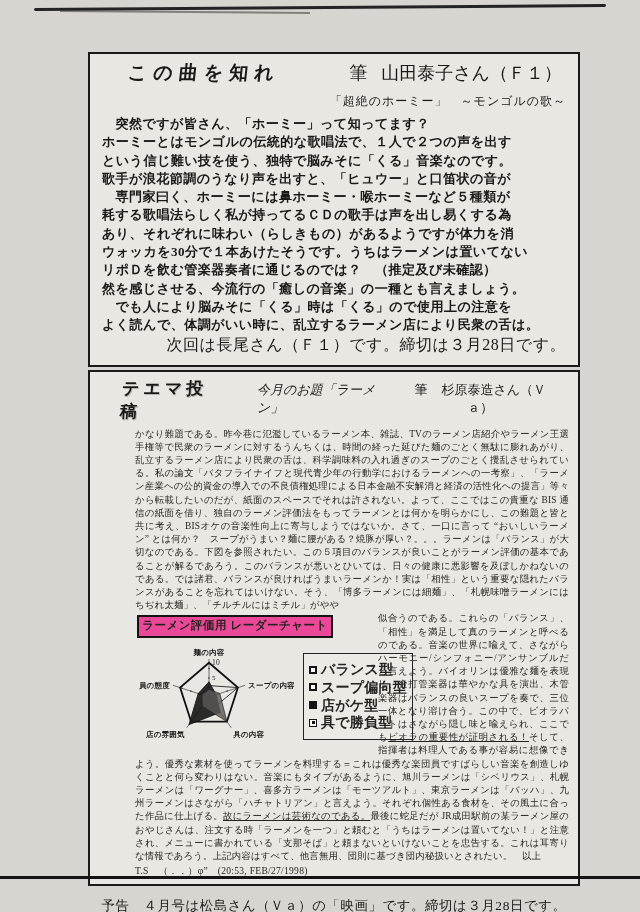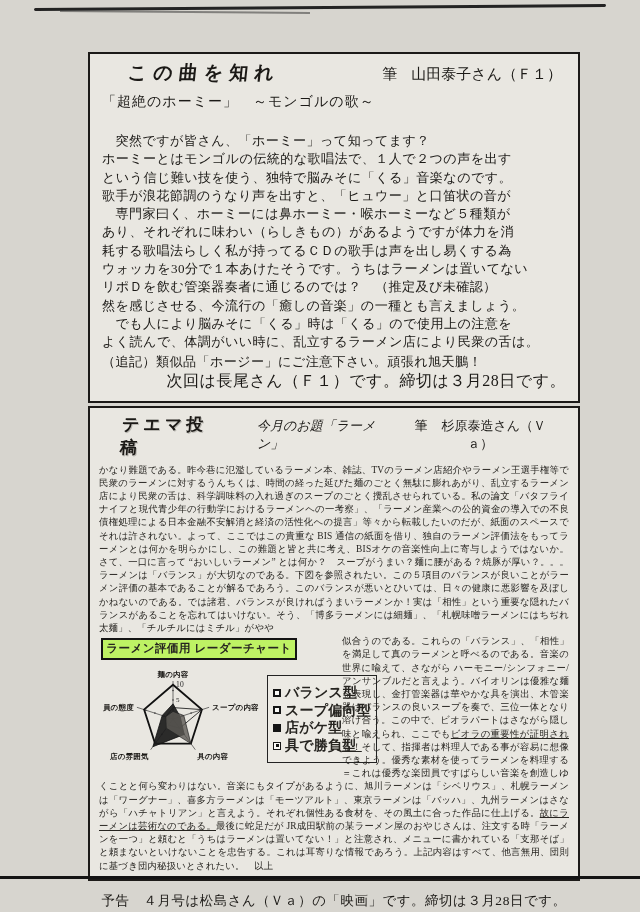--- a/index.html
+++ b/index.html
@@ -19,7 +19,7 @@
   
   .a1-head{display:flex;align-items:baseline;}
   .a1-title{font-size:19px;font-weight:bold;letter-spacing:6px;margin-left:26px;transform:skewX(-6deg);}
-  .a1-byline{margin-left:auto;font-size:15px;margin-right:4px;}
+  .a1-byline{margin-left:auto;font-size:18px;margin-right:4px;}
   .pen{margin-right:14px;}
   .a1-sub{text-align:left;font-size:14px;margin:7px 0 21px;letter-spacing:1px;}
   .a1-body div{font-size:13.1px;line-height:18.3px;letter-spacing:.4px;white-space:pre-wrap;}

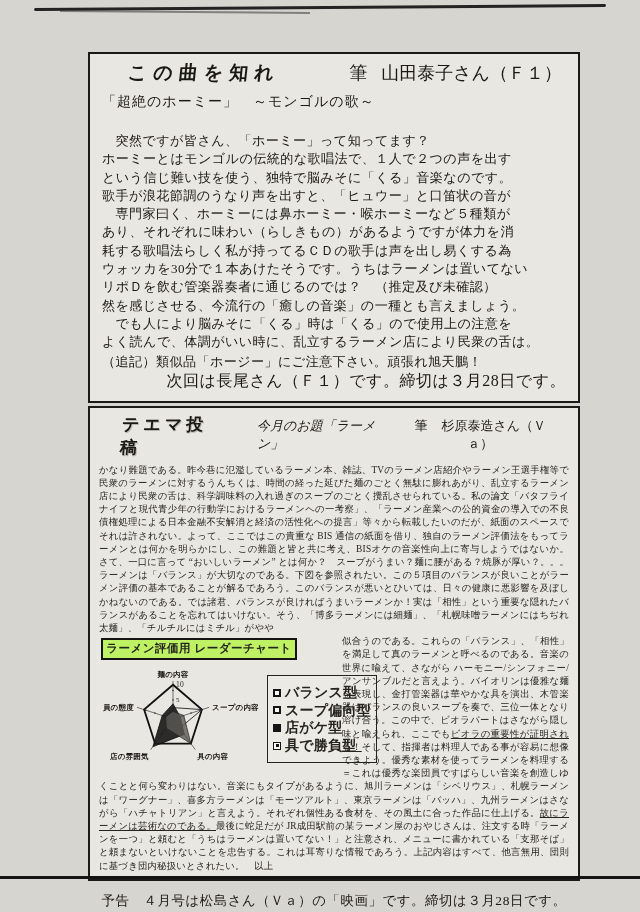--- a/index.html
+++ b/index.html
@@ -21,7 +21,7 @@
   .a1-title{font-size:19px;font-weight:bold;letter-spacing:6px;margin-left:26px;transform:skewX(-6deg);}
   .a1-byline{margin-left:auto;font-size:18px;margin-right:4px;}
   .pen{margin-right:14px;}
-  .a1-sub{text-align:left;font-size:14px;margin:7px 0 21px;letter-spacing:1px;}
+  .a1-sub{text-align:right;font-size:12px;margin:7px 0 5px;letter-spacing:1px;}
   .a1-body div{font-size:13.1px;line-height:18.3px;letter-spacing:.4px;white-space:pre-wrap;}
   .a1-ps{font-size:13.1px;margin-top:1px;letter-spacing:.4px;}
   .a1-next{text-align:right;font-size:16px;margin-top:0;letter-spacing:.5px;}

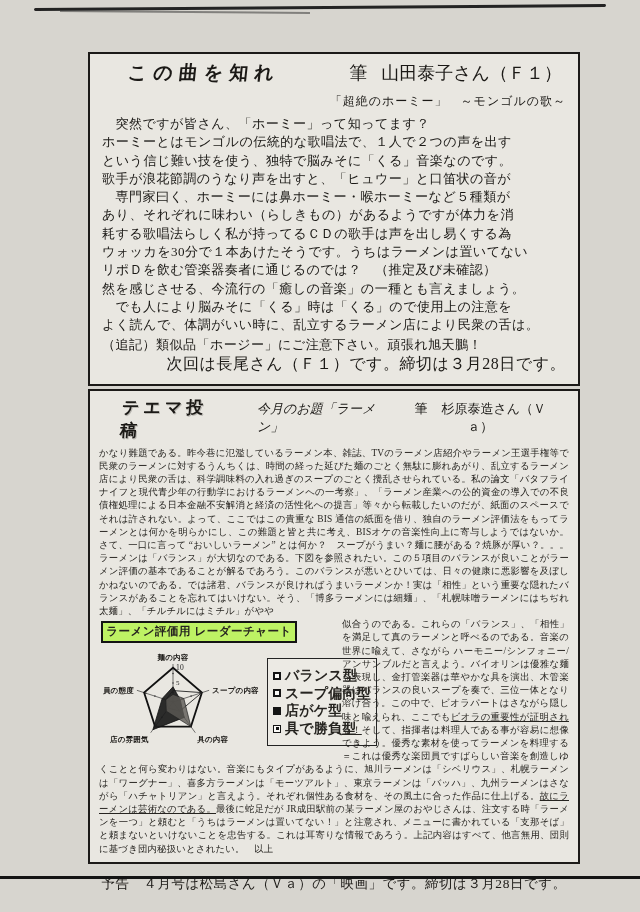--- a/index.html
+++ b/index.html
@@ -22,7 +22,7 @@
   .a1-byline{margin-left:auto;font-size:18px;margin-right:4px;}
   .pen{margin-right:14px;}
   .a1-sub{text-align:right;font-size:12px;margin:7px 0 5px;letter-spacing:1px;}
-  .a1-body div{font-size:13.1px;line-height:18.3px;letter-spacing:.4px;white-space:pre-wrap;}
+  .a1-body div{font-size:13.1px;line-height:18.3px;letter-spacing:.4px;white-space:pre-wrap;font-weight:bold;}
   .a1-ps{font-size:13.1px;margin-top:1px;letter-spacing:.4px;}
   .a1-next{text-align:right;font-size:16px;margin-top:0;letter-spacing:.5px;}
 

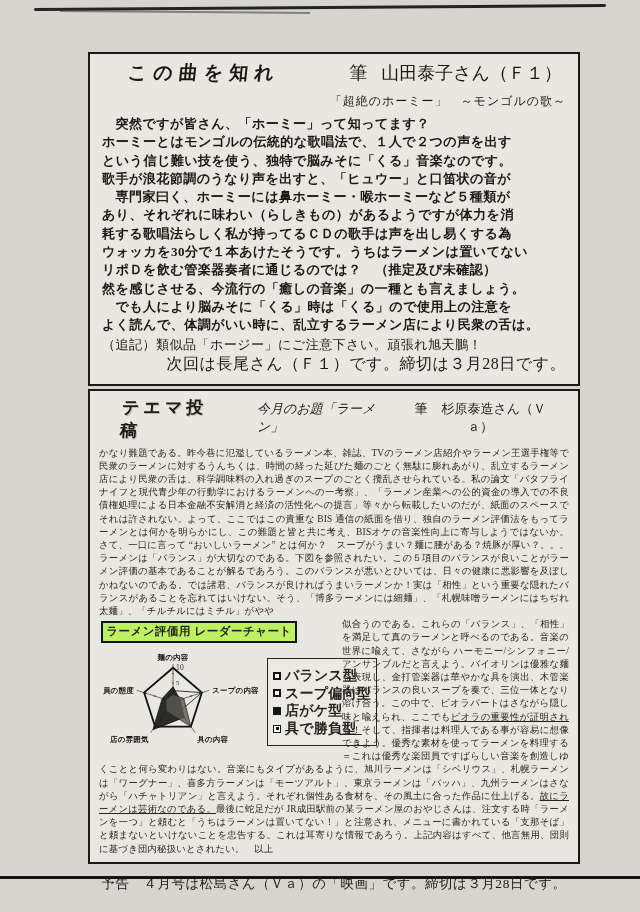--- a/index.html
+++ b/index.html
@@ -72,8 +72,8 @@
         <div>という信じ難い技を使う、独特で脳みそに「くる」音楽なのです。</div>
         <div>歌手が浪花節調のうなり声を出すと、「ヒュウー」と口笛状の音が</div>
         <div>　専門家曰く、ホーミーには鼻ホーミー・喉ホーミーなど５種類が</div>
+        <div>耗する歌唱法らしく私が持ってるＣＤの歌手は声を出し易くする為</div>
         <div>あり、それぞれに味わい（らしきもの）があるようですが体力を消</div>
-        <div>耗する歌唱法らしく私が持ってるＣＤの歌手は声を出し易くする為</div>
         <div>ウォッカを30分で１本あけたそうです。うちはラーメンは置いてない</div>
         <div>リポＤを飲む管楽器奏者に通じるのでは？　（推定及び未確認）</div>
         <div>然を感じさせる、今流行の「癒しの音楽」の一種とも言えましょう。</div>

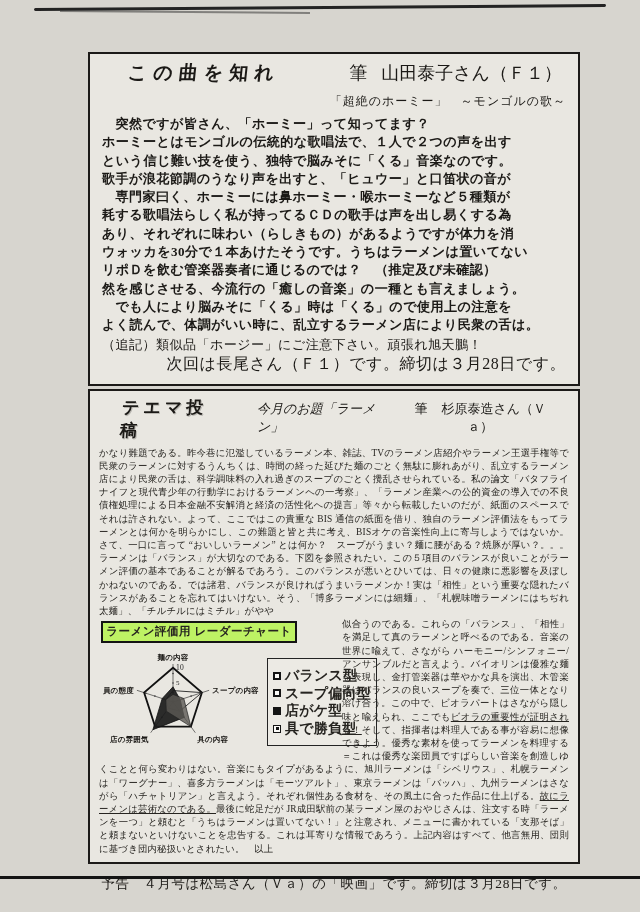--- a/index.html
+++ b/index.html
@@ -80,7 +80,6 @@
         <div>　でも人により脳みそに「くる」時は「くる」ので使用上の注意を</div>
         <div>よく読んで、体調がいい時に、乱立するラーメン店により民衆の舌は。</div>
       </div>
-    <div class="a1-ps">（追記）類似品「ホージー」にご注意下さい。頑張れ旭天鵬！</div>
     <div class="a1-next">次回は長尾さん（Ｆ１）です。締切は３月28日です。</div>
   </div>
 

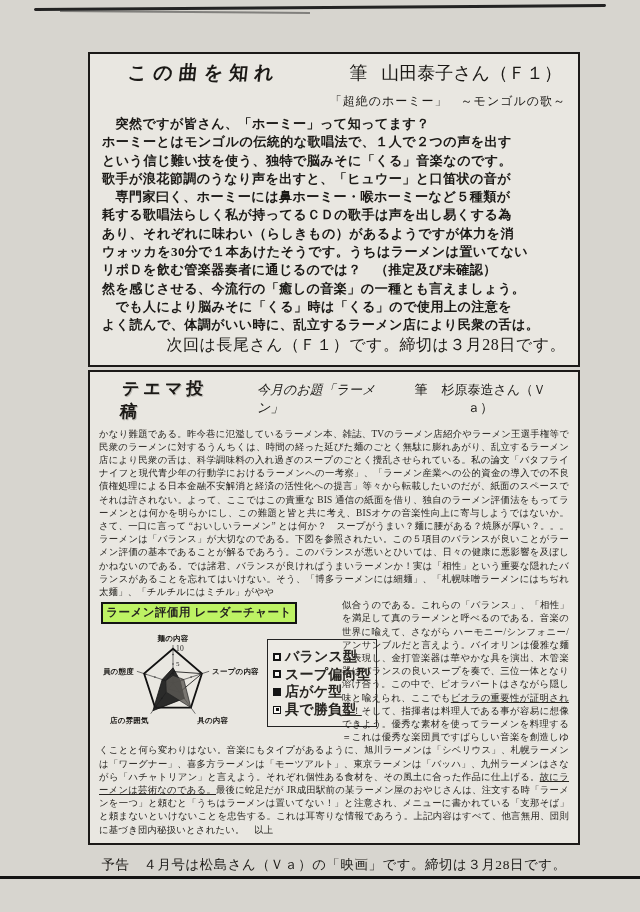--- a/index.html
+++ b/index.html
@@ -31,7 +31,7 @@
   .a2-title{font-size:17px;font-weight:bold;letter-spacing:4px;margin-left:22px;transform:skewX(-5deg);text-shadow:1px 1px 0 #b9b7b1;}
   .a2-topic{font-size:13px;margin-left:30px;font-style:italic;}
   .a2-byline{margin-left:auto;font-size:13px;margin-right:10px;text-align:center;}
-  .a2-body{font-size:9.4px;line-height:13.2px;text-align:justify;color:#262420;margin-top:5px;letter-spacing:.2px;}
+  .a2-body{font-size:9.4px;line-height:13.2px;text-align:justify;color:#262420;margin-top:5px;letter-spacing:.2px;margin-left:36px;}
   .a2-body .u, .u{text-decoration:underline;}
   .figure{float:left;width:236px;margin:3px 7px 2px 0;}
   .fig-title{border:2.5px solid #141414;background:#bef264;font-weight:bold;font-size:11.5px;

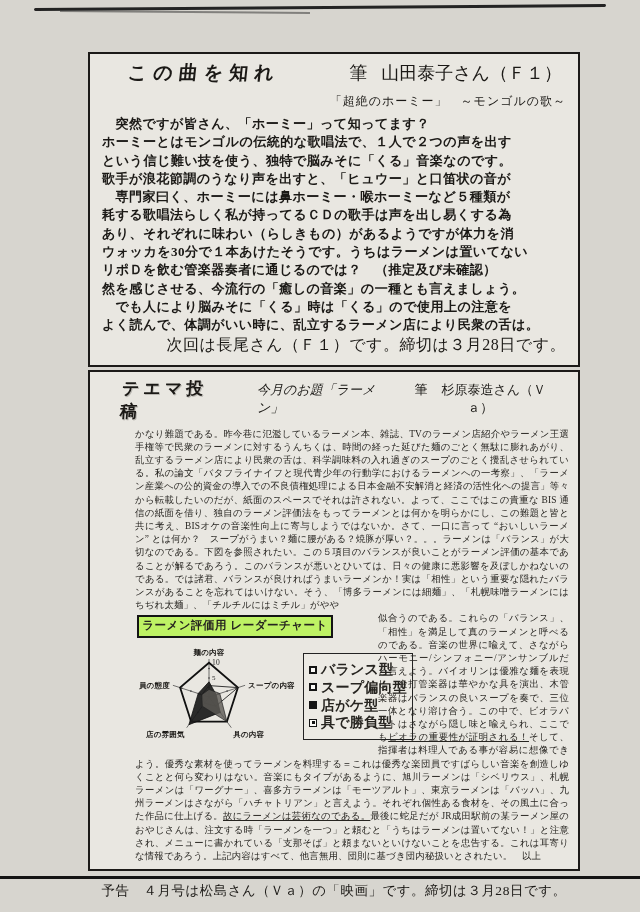--- a/index.html
+++ b/index.html
@@ -34,7 +34,7 @@
   .a2-body{font-size:9.4px;line-height:13.2px;text-align:justify;color:#262420;margin-top:5px;letter-spacing:.2px;margin-left:36px;}
   .a2-body .u, .u{text-decoration:underline;}
   .figure{float:left;width:236px;margin:3px 7px 2px 0;}
-  .fig-title{border:2.5px solid #141414;background:#bef264;font-weight:bold;font-size:11.5px;
+  .fig-title{border:2.5px solid #141414;background:#ec4899;font-weight:bold;font-size:11.5px;
     text-align:center;padding:2px 0 3px;width:196px;margin-left:2px;letter-spacing:.5px;box-sizing:border-box;}
   .fig-row{display:flex;margin-top:3px;}
   svg.radar{width:168px;height:106px;flex:0 0 168px;}

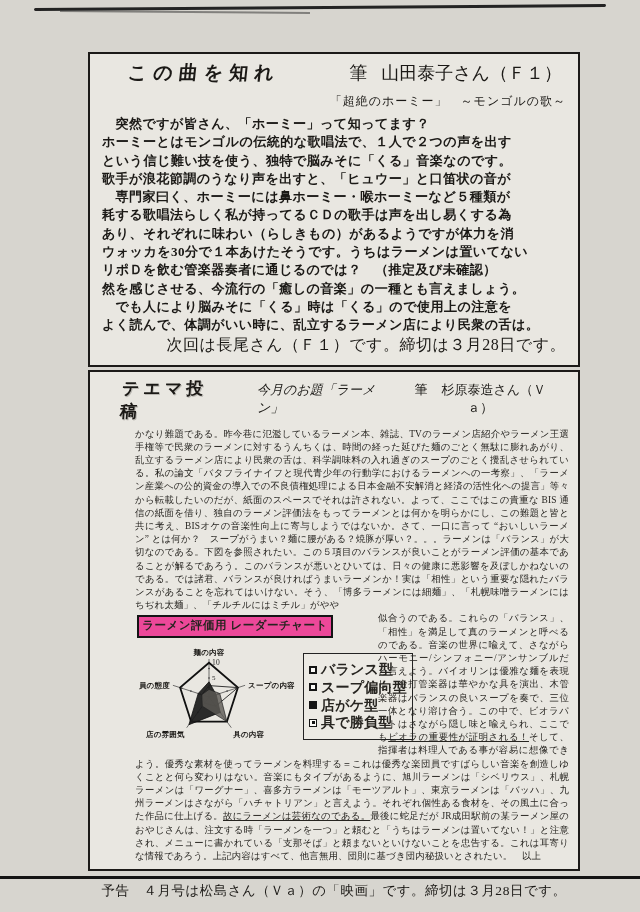--- a/index.html
+++ b/index.html
@@ -150,6 +150,7 @@
         </div>
       </div>
       <div><span>似合うのである。これらの「バランス」、「相性」を満足して真のラーメンと呼べるのである。音楽の世界に喩えて、さながら ハーモニー/シンフォニー/アンサンブルだと言えよう。バイオリンは優雅な麺を表現し、金打管楽器は華やかな具を演出、木管楽器はバランスの良いスープを奏で、三位一体となり溶け合う。この中で、ビオラパートはさながら隠し味と喩えられ、ここでも</span><span class="u">ビオラの重要性が証明される！</span><span>そして、指揮者は料理人である事が容易に想像できよう。優秀な素材を使ってラーメンを料理する＝これは優秀な楽団員ですばらしい音楽を創造しゆくことと何ら変わりはない。音楽にもタイプがあるように、旭川ラーメンは「シベリウス」、札幌ラーメンは「ワーグナー」、喜多方ラーメンは「モーツアルト」、東京ラーメンは「バッハ」、九州ラーメンはさながら「ハチャトリアン」と言えよう。それぞれ個性ある食材を、その風土に合った作品に仕上げる。</span><span class="u">故にラーメンは芸術なのである。</span><span>最後に蛇足だが JR成田駅前の某ラーメン屋のおやじさんは、注文する時「ラーメンを一つ」と頼むと「うちはラーメンは置いてない！」と注意され、メニューに書かれている「支那そば」と頼まないといけないことを忠告する。これは耳寄りな情報であろう。上記内容はすべて、他言無用、団則に基づき団内秘扱いとされたい。　以上</span></div>
+      <div class="sig">T.S　（．．）φ”　(20:53, FEB/27/1998)</div>
     </div>
   </div>
 

